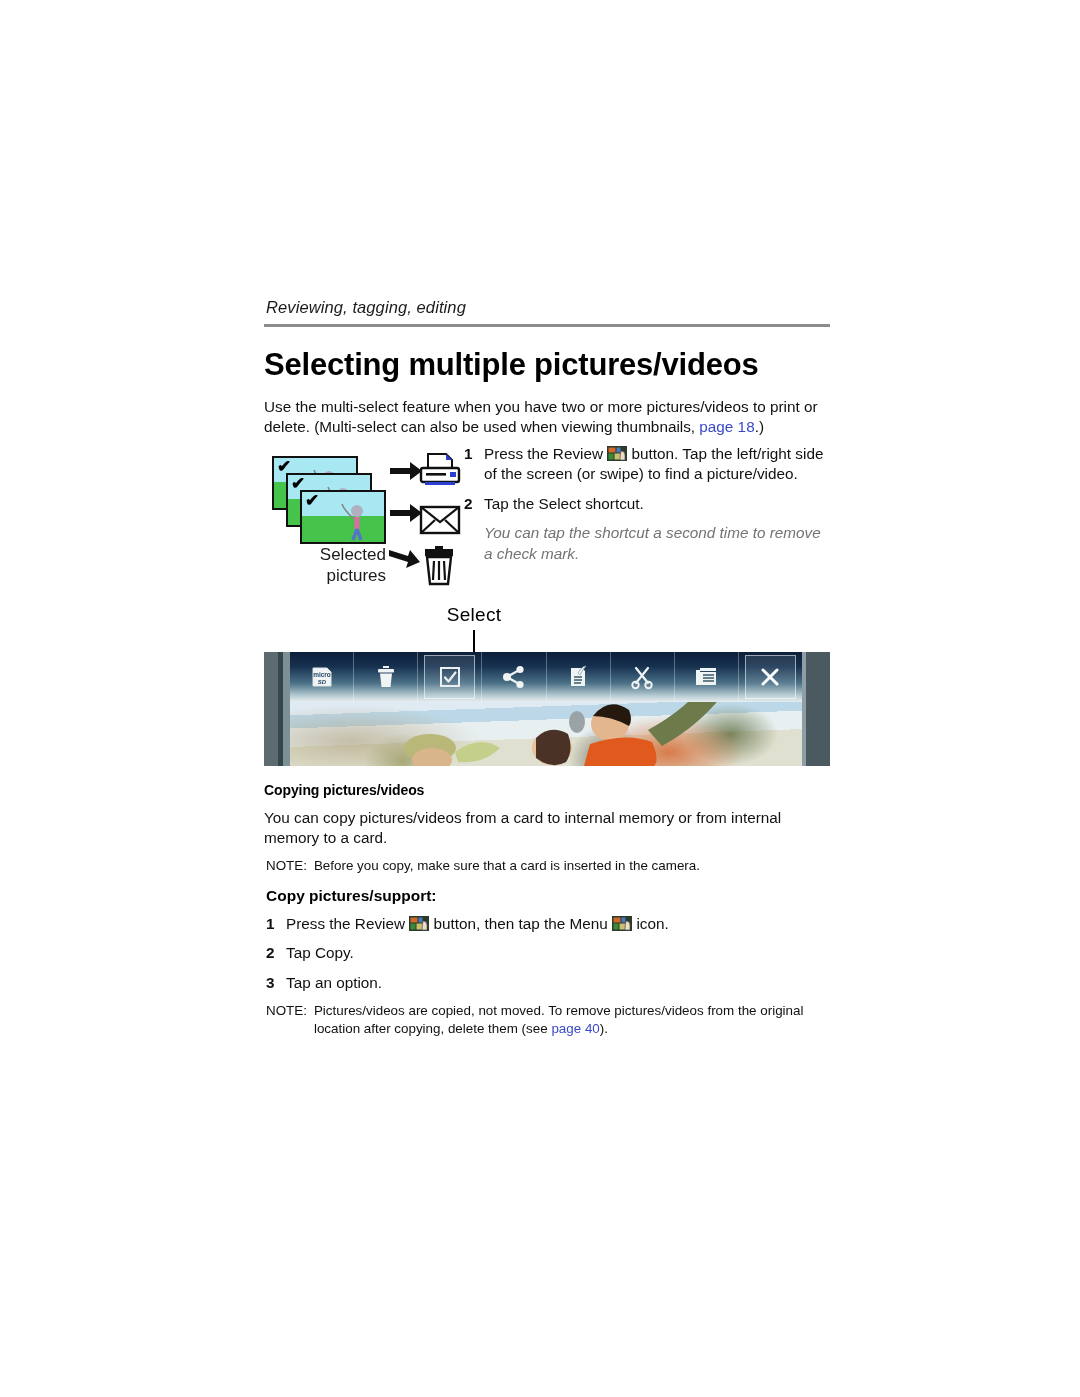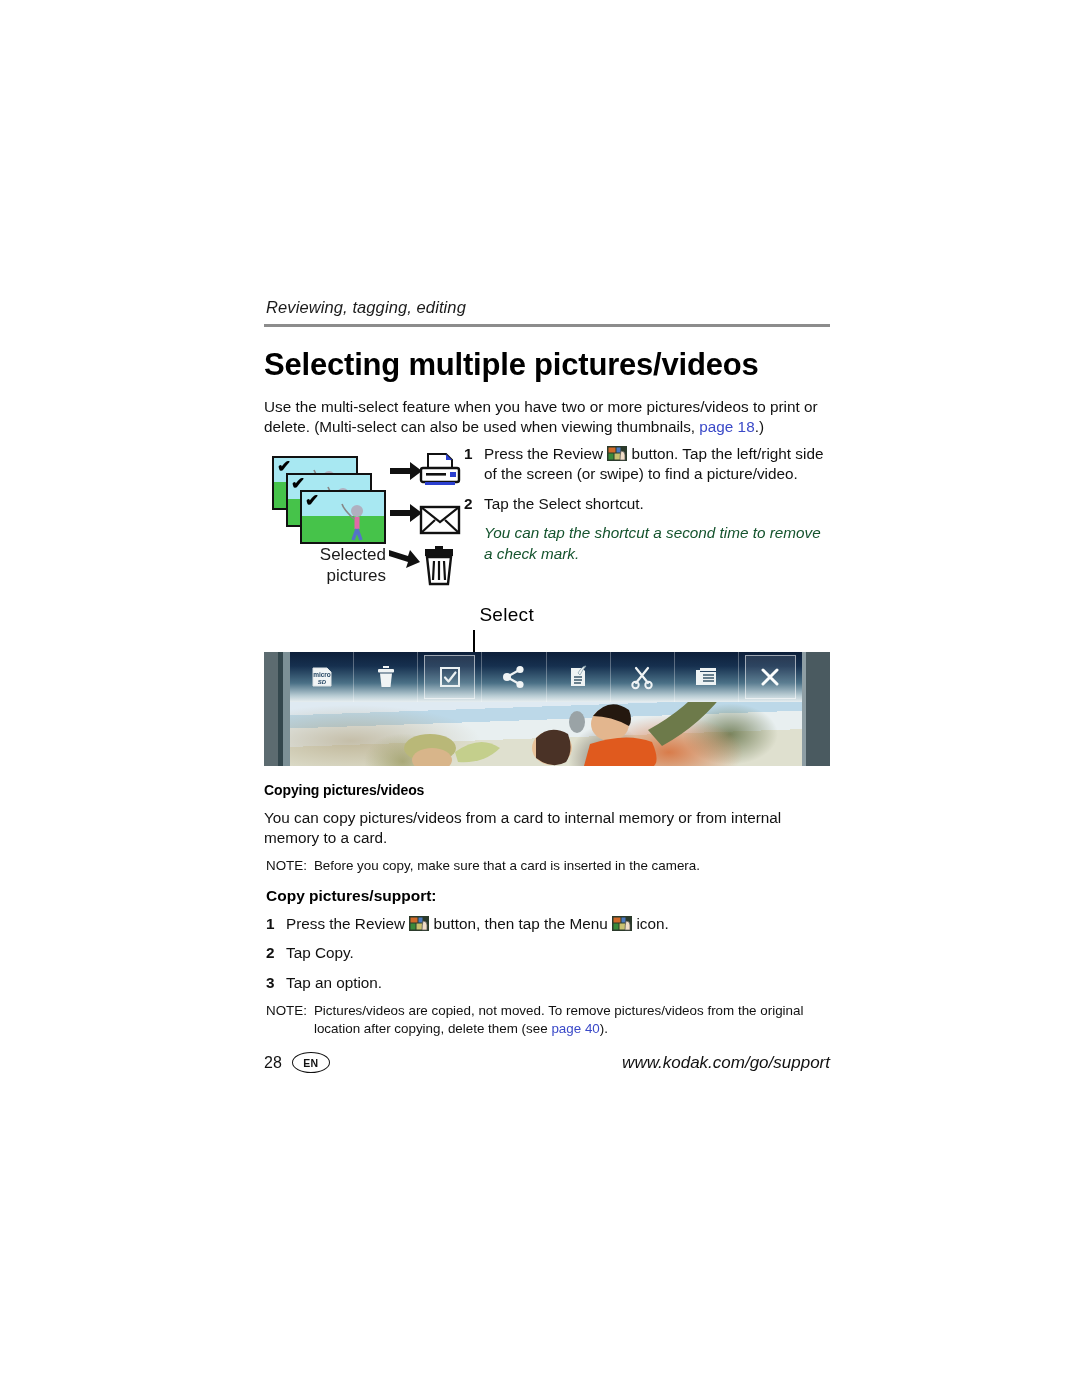--- a/index.html
+++ b/index.html
@@ -119,7 +119,7 @@
     font-style: italic;
     font-size: 15.3px;
     line-height: 1.34;
-    color: #14532d;
+    color: #737373;
     margin: 0 0 4px 20px;
   }
 

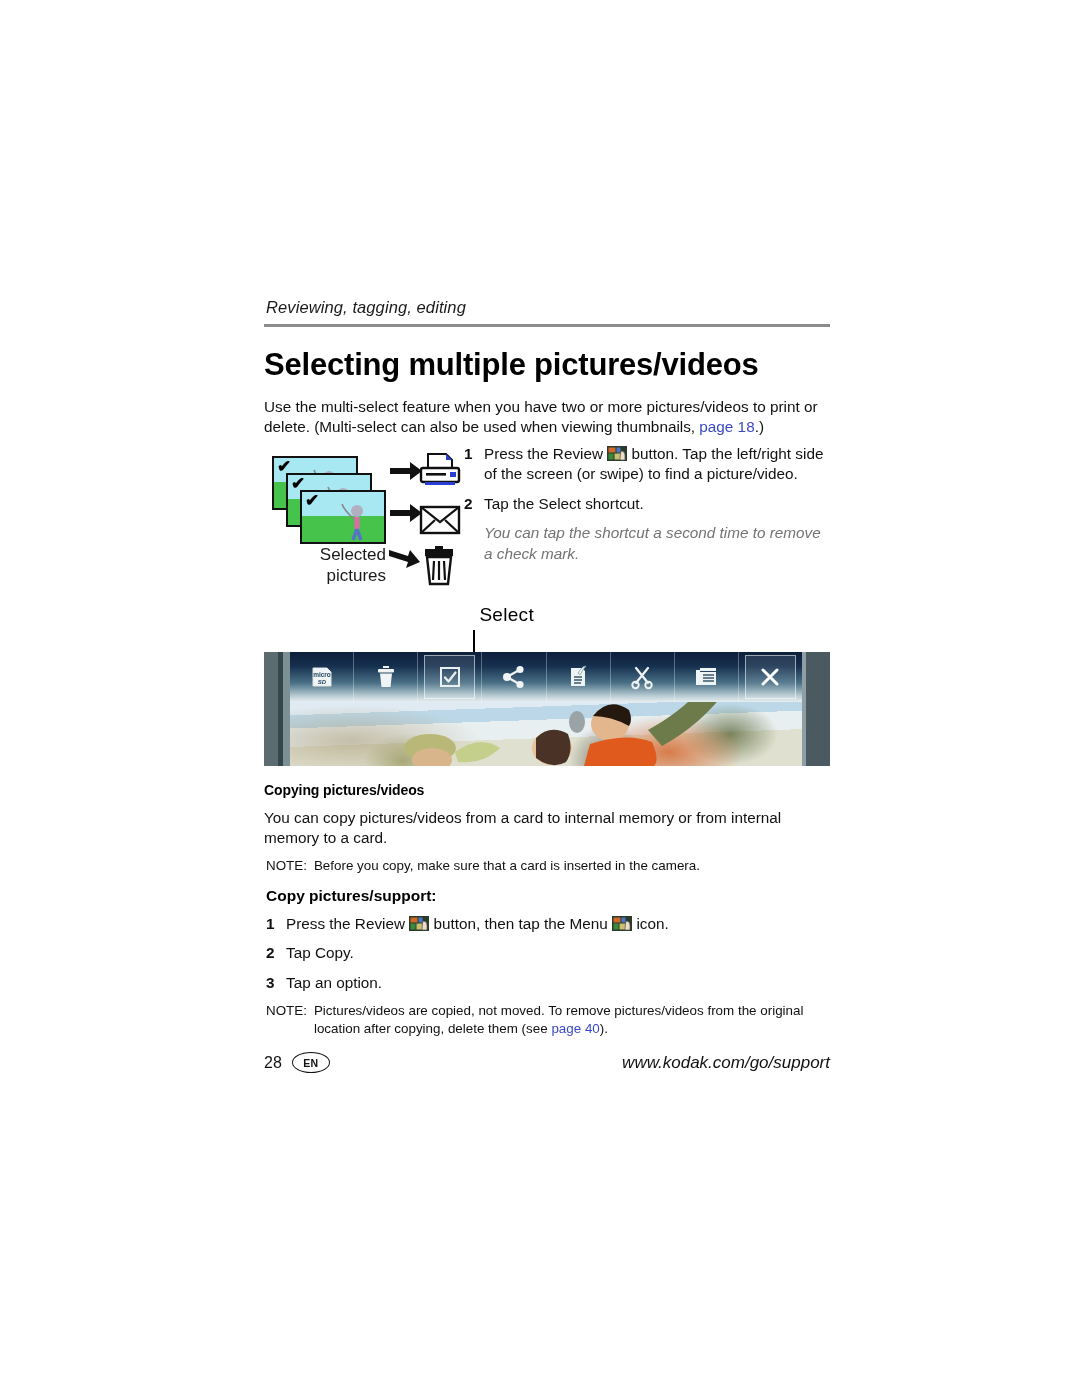--- a/index.html
+++ b/index.html
@@ -226,7 +226,7 @@
     left: 150px;
     top: -2px;
     width: 120px;
-    text-align: right;
+    text-align: center;
   }
   .callout-label {
     font-size: 19px;

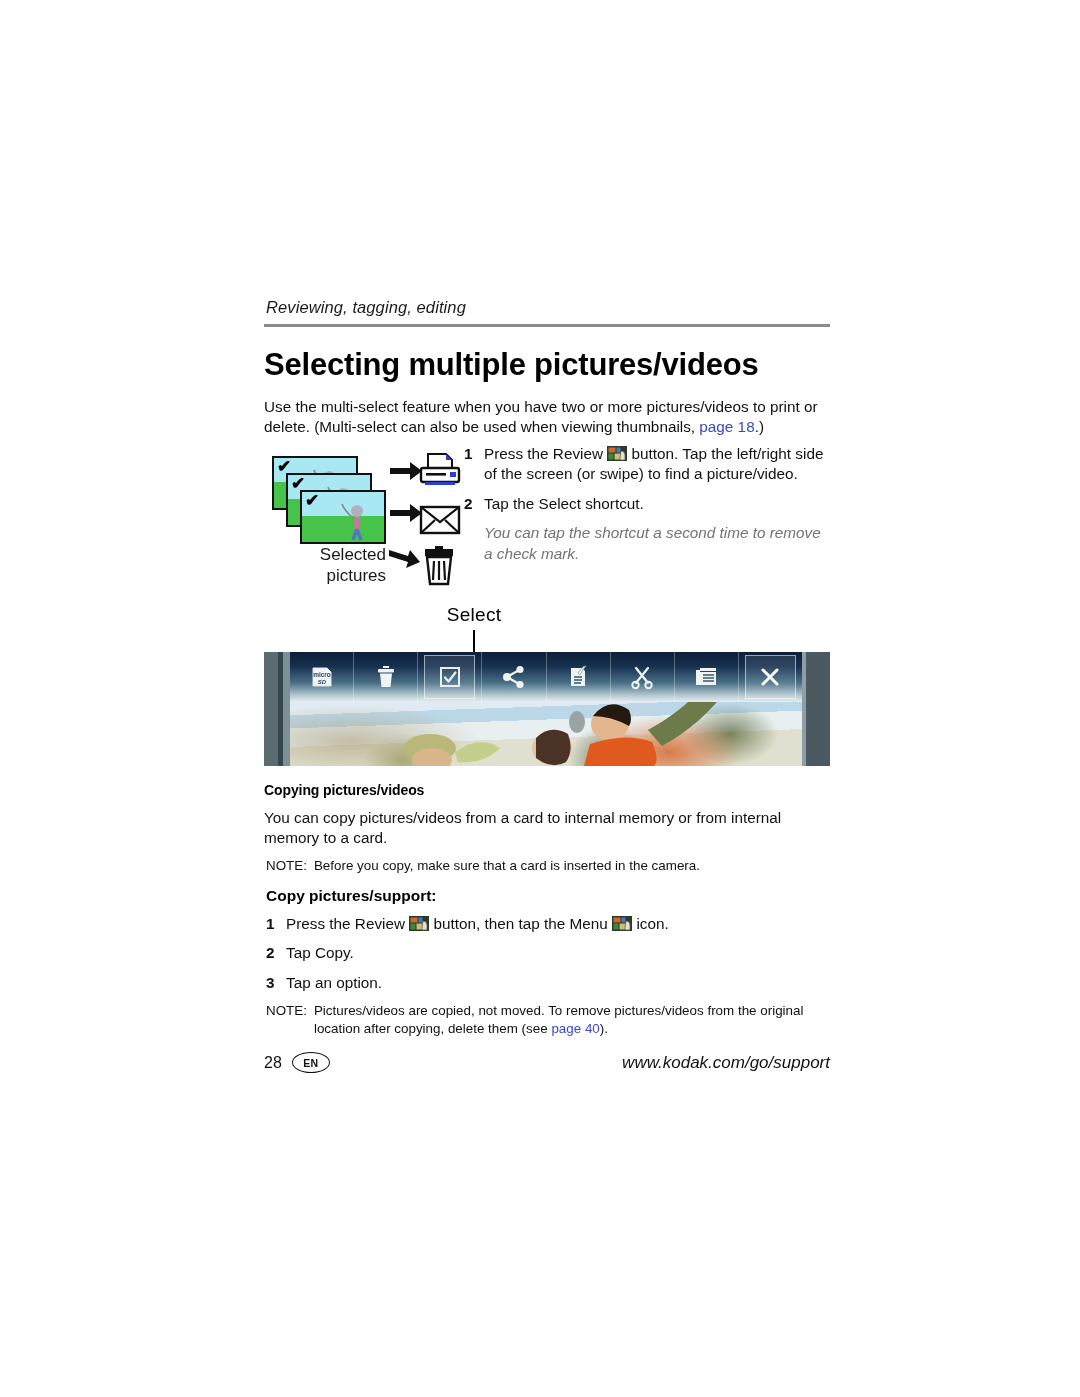--- a/index.html
+++ b/index.html
@@ -599,11 +599,6 @@
 
   </div>
 
-  <div class="footer">
-    <span class="folio">28</span>
-    <span class="lang-badge">EN</span>
-    <span class="footer-url">www.kodak.com/go/support</span>
-  </div>
 
 </div>
 

